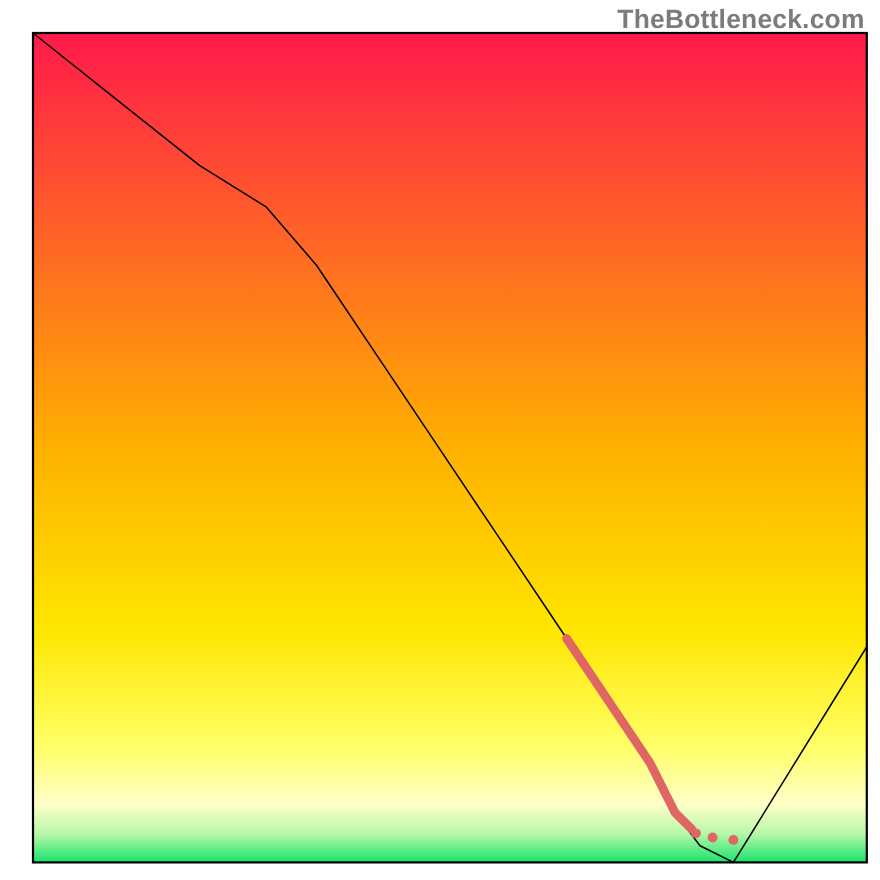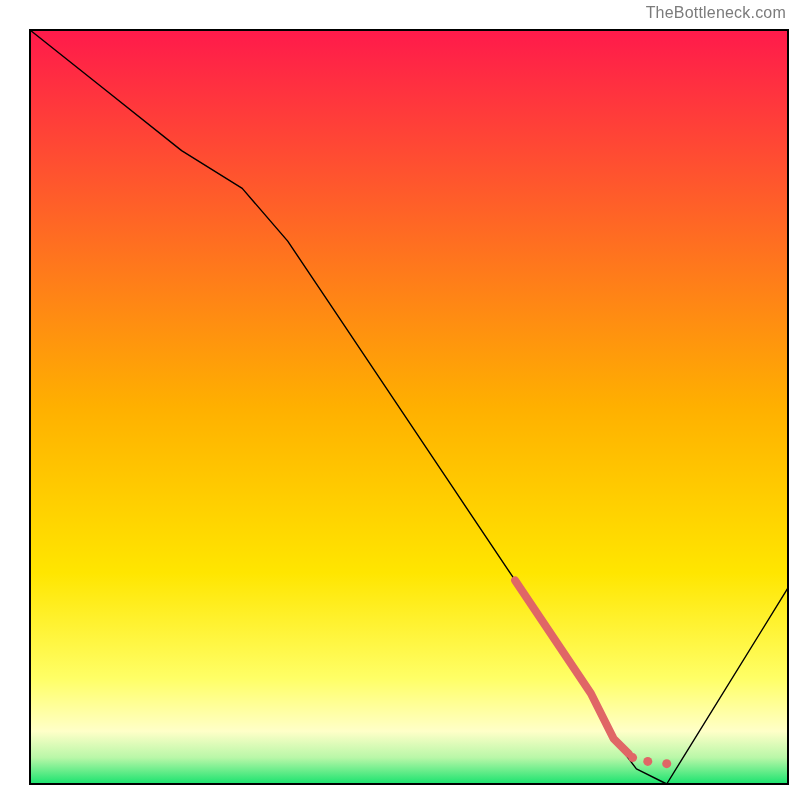--- a/index.html
+++ b/index.html
@@ -19,8 +19,8 @@
     position: absolute;
     top: 4px;
     right: 14px;
-    font-size: 16px;
-    font-weight: 400;
+    font-size: 24px;
+    font-weight: 700;
     color: #7b7b7b;
     letter-spacing: 0.2px;
   }

